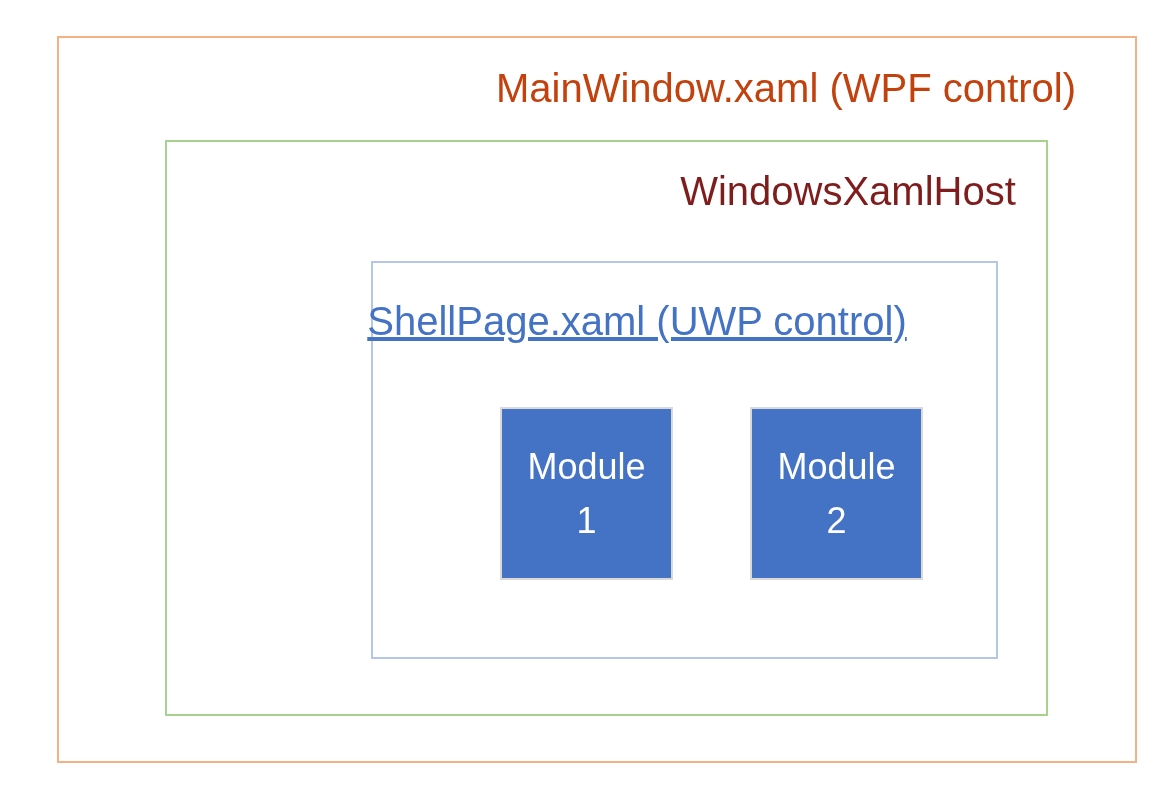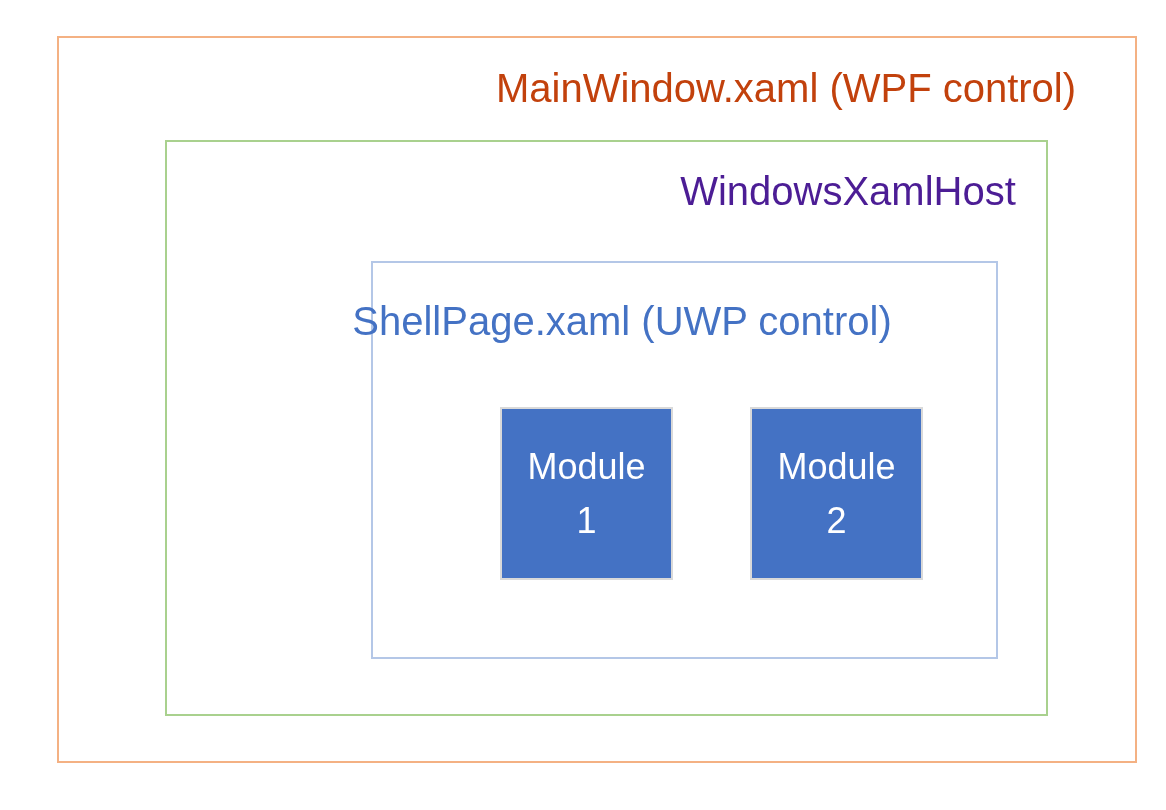--- a/index.html
+++ b/index.html
@@ -55,7 +55,7 @@
   #host-label {
     left: 848px;
     top: 167px;
-    color: #4c1d95;
+    color: #7f1d1d;
   }
   #shell-label {
     left: 622px;

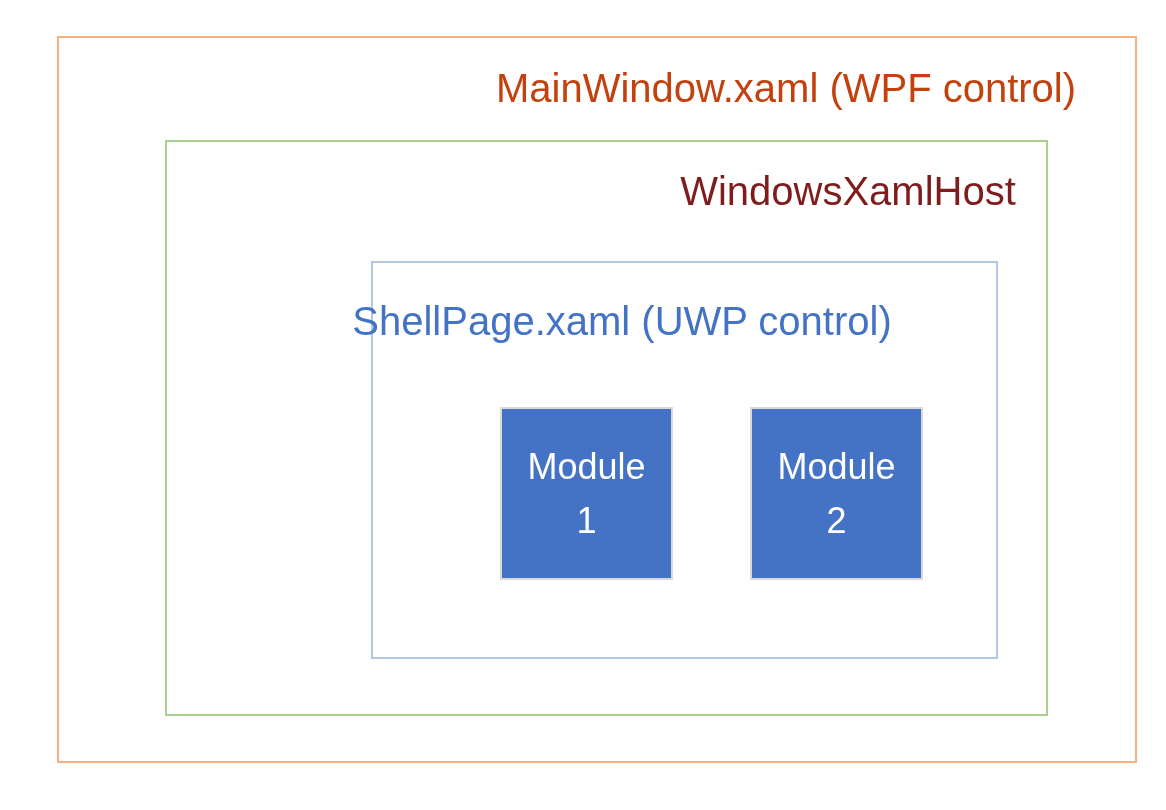--- a/index.html
+++ b/index.html
@@ -58,9 +58,10 @@
     color: #7f1d1d;
   }
   #shell-label {
-    left: 622px;
+    left: 637px;
     top: 297px;
     color: #4472C4;
+    text-decoration: underline;
   }
   .module-box {
     position: absolute;

